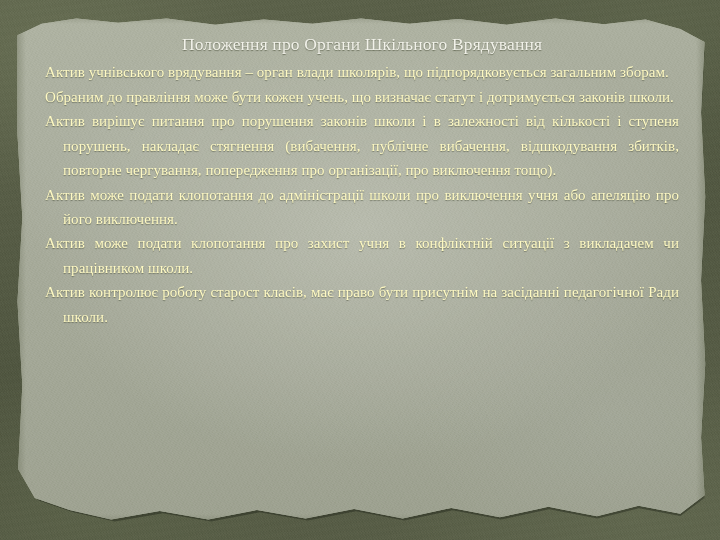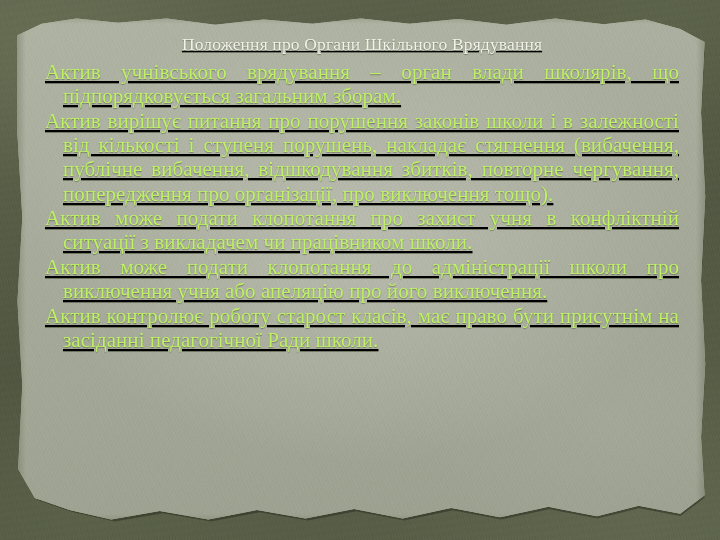--- a/index.html
+++ b/index.html
@@ -153,7 +153,6 @@
     top: 32px;
     width: 634px;
     z-index: 5;
-    text-decoration: underline;
   }
 
   #slide-title {

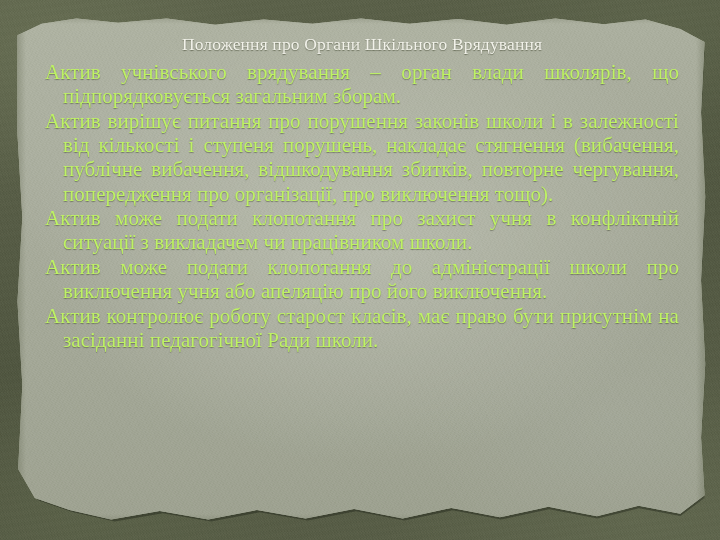--- a/index.html
+++ b/index.html
@@ -168,9 +168,9 @@
   .body-para {
     text-align: justify;
     text-justify: inter-word;
-    font-size: 21px;
+    font-size: 15px;
     line-height: 24.2px;
-    color: #bef264;
+    color: #fef9c3;
     margin: 0 0 0.5px 0;
     padding-left: 18px;
     text-indent: -18px;

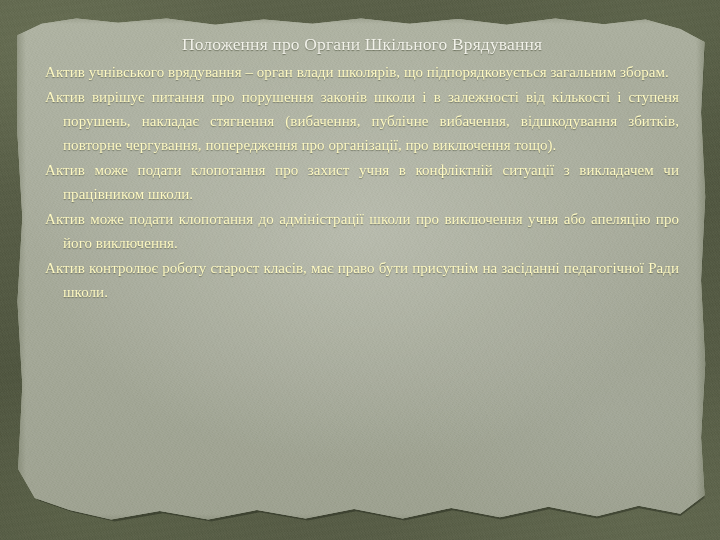--- a/index.html
+++ b/index.html
@@ -201,6 +201,7 @@
     <div id="slide-title">Положення про Органи Шкільного Врядування</div>
 
     <p class="body-para">Актив учнівського врядування – орган влади школярів, що підпорядковується загальним зборам.</p>
+    <p class="body-para">Обраним до правління може бути кожен учень, що визначає статут і дотримується законів школи.</p>
     <p class="body-para">Актив вирішує питання про порушення законів школи і в залежності від кількості і ступеня порушень, накладає стягнення (вибачення, публічне вибачення, відшкодування збитків, повторне чергування, попередження про організації, про виключення тощо).</p>
     <p class="body-para">Актив може подати клопотання про захист учня в конфліктній ситуації з викладачем чи працівником школи.</p>
     <p class="body-para">Актив може подати клопотання до адміністрації школи про виключення учня або апеляцію про його виключення.</p>

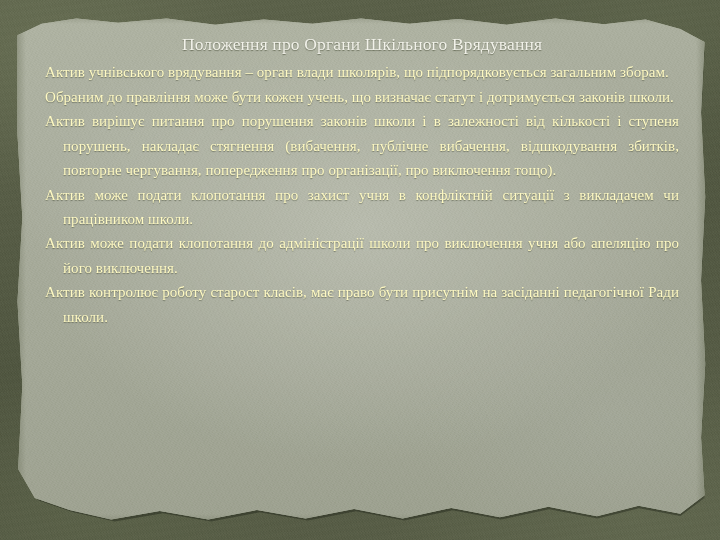--- a/index.html
+++ b/index.html
@@ -203,8 +203,8 @@
     <p class="body-para">Актив учнівського врядування – орган влади школярів, що підпорядковується загальним зборам.</p>
     <p class="body-para">Обраним до правління може бути кожен учень, що визначає статут і дотримується законів школи.</p>
     <p class="body-para">Актив вирішує питання про порушення законів школи і в залежності від кількості і ступеня порушень, накладає стягнення (вибачення, публічне вибачення, відшкодування збитків, повторне чергування, попередження про організації, про виключення тощо).</p>
+    <p class="body-para">Актив може подати клопотання до адміністрації школи про виключення учня або апеляцію про його виключення.</p>
     <p class="body-para">Актив може подати клопотання про захист учня в конфліктній ситуації з викладачем чи працівником школи.</p>
-    <p class="body-para">Актив може подати клопотання до адміністрації школи про виключення учня або апеляцію про його виключення.</p>
     <p class="body-para">Актив контролює роботу старост класів, має право бути присутнім на засіданні педагогічної Ради школи.</p>
   </div>
 

